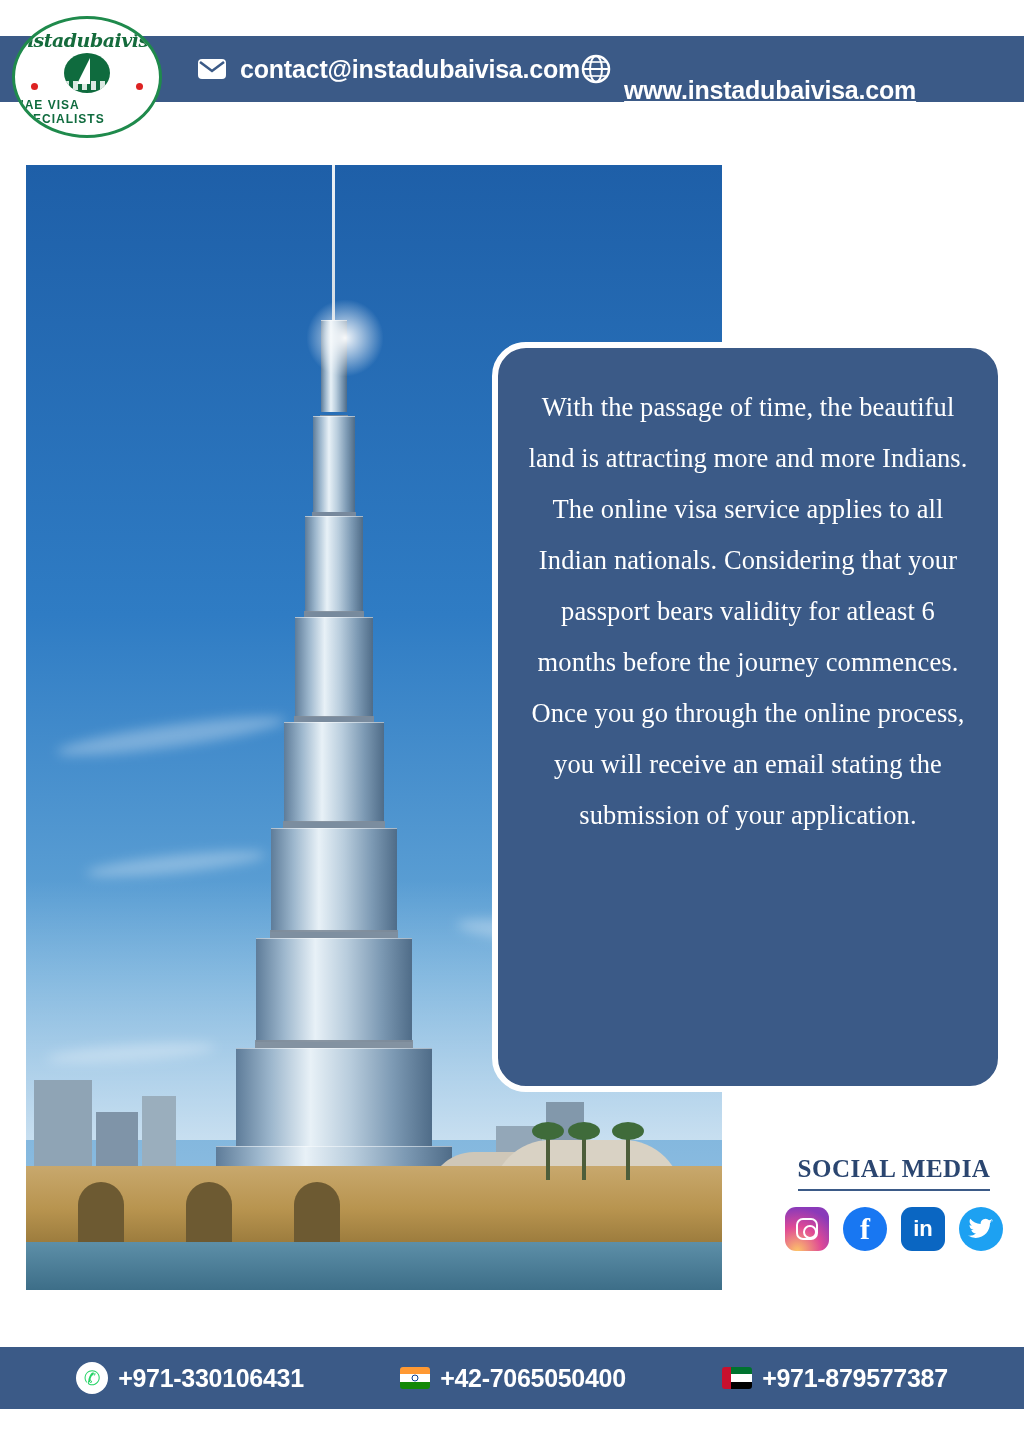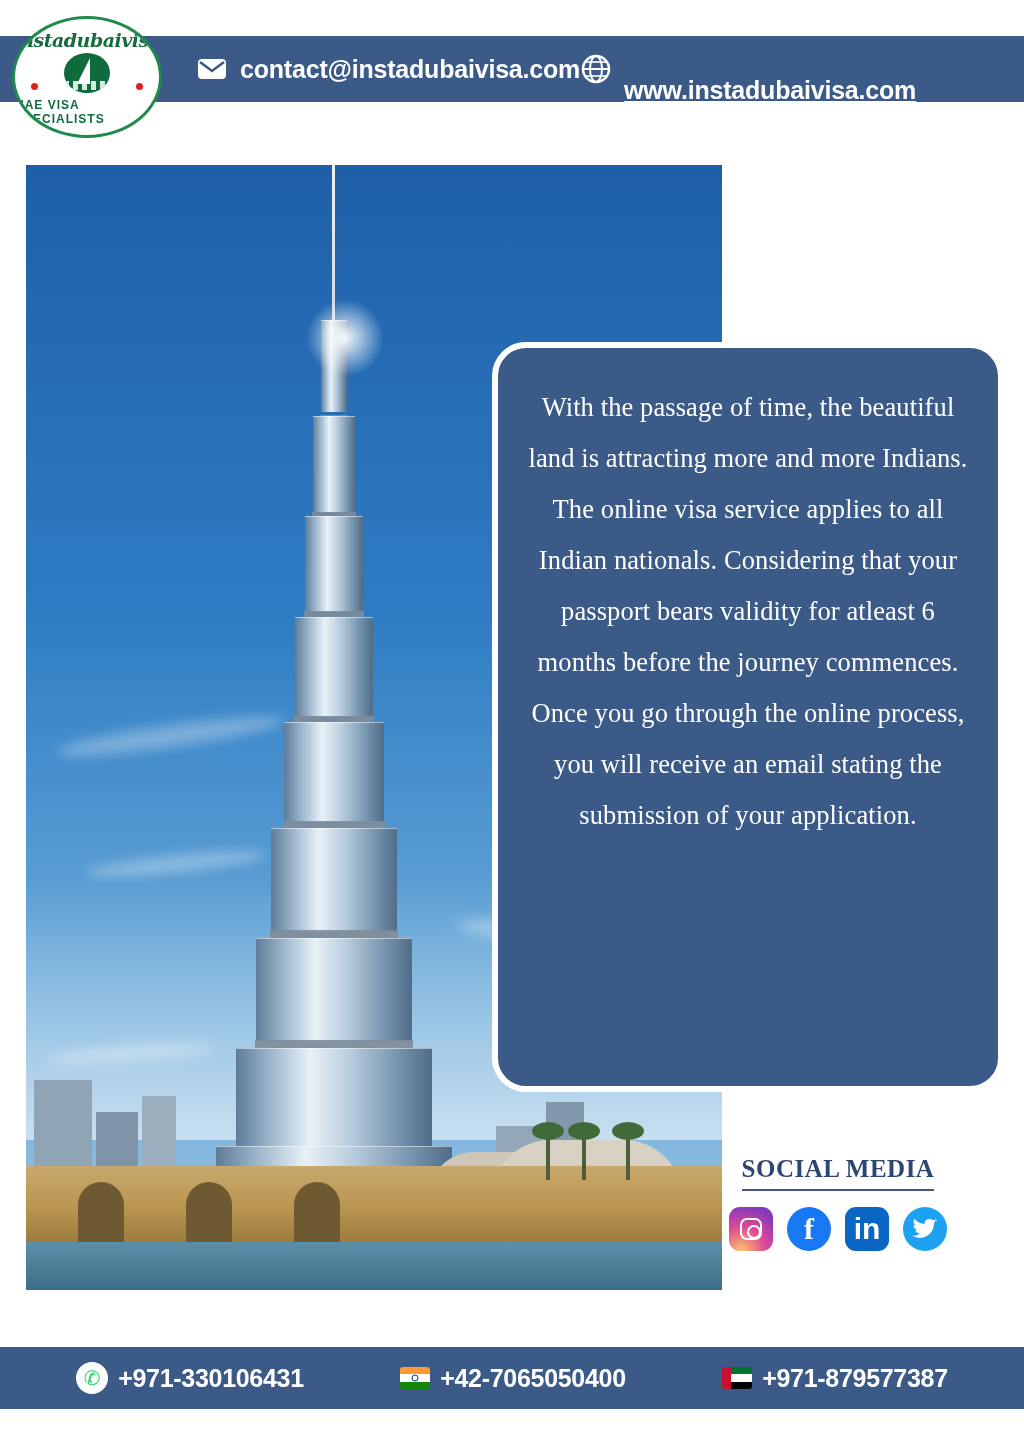--- a/index.html
+++ b/index.html
@@ -205,7 +205,7 @@
   
   .social {
     position: absolute;
-    left: 708px; top: 1155px;
+    left: 764px; top: 1155px;
     width: 260px;
     text-align: center;
   }

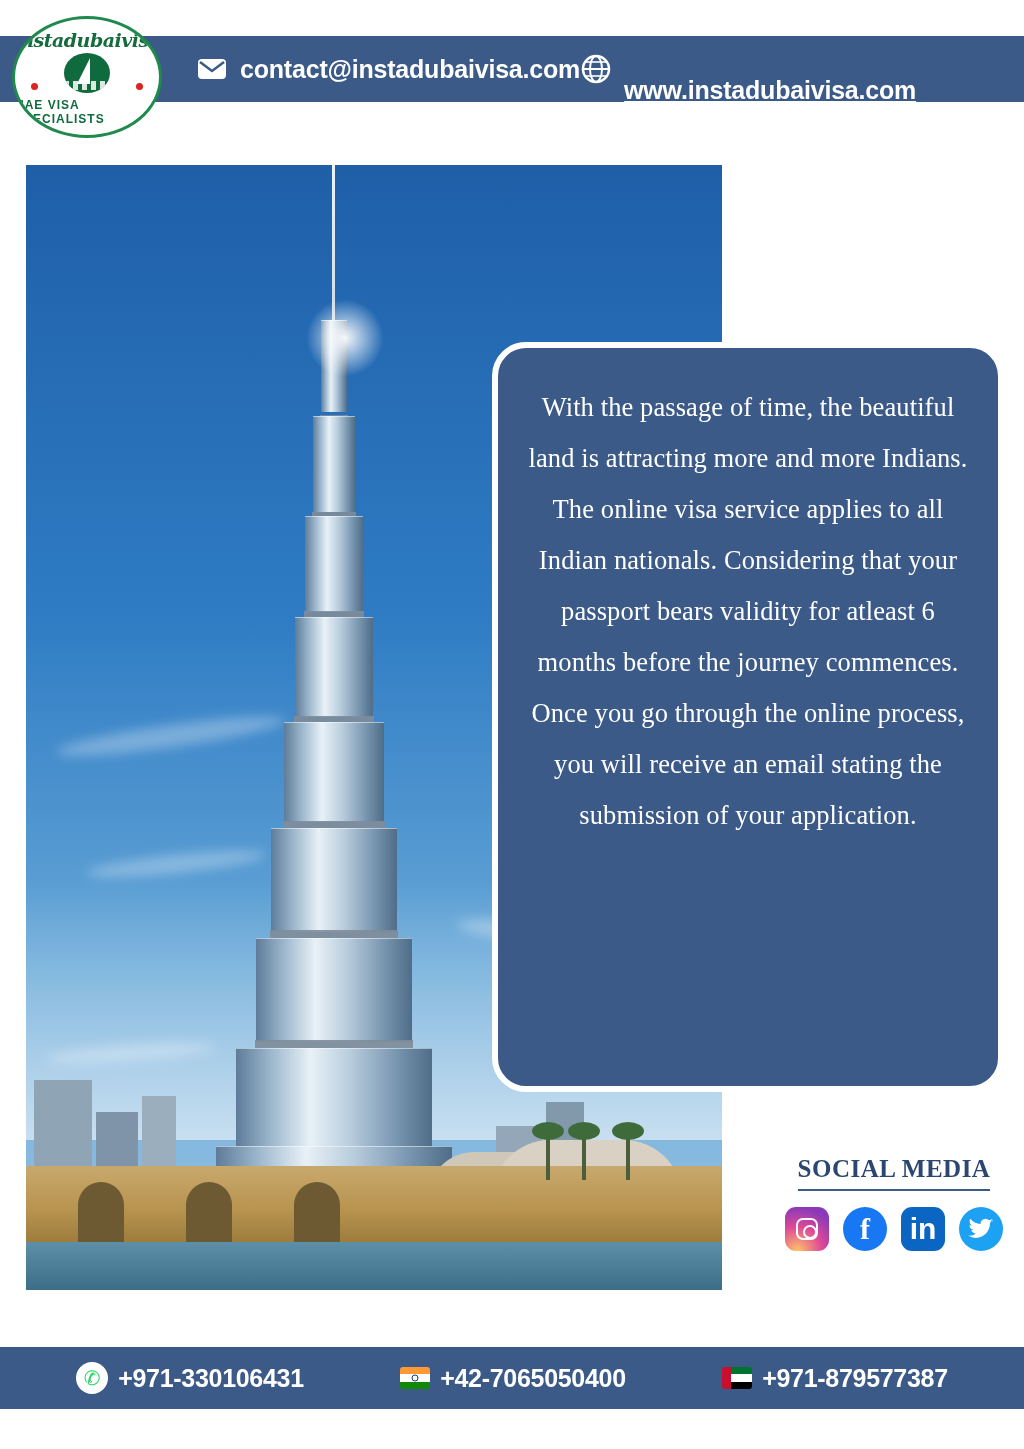--- a/index.html
+++ b/index.html
@@ -230,7 +230,7 @@
   .si-ig .glyph { width: 22px; height: 22px; border: 2.5px solid #fff; border-radius: 7px; position: relative; }
   .si-ig .glyph::after { content:""; position:absolute; left:5px; top:5px; width:10px; height:10px; border:2.5px solid #fff; border-radius:50%; }
   .si-fb { background: #1877f2; border-radius: 50%; font-family: "Liberation Serif", serif; font-size: 30px; line-height: 1; }
-  .si-li { background: #0a66c2; font-family: "Liberation Sans", sans-serif; font-size: 30px; }
+  .si-li { background: #0a66c2; font-family: "Liberation Sans", sans-serif; font-size: 22px; }
   .si-tw { background: #1da1f2; border-radius: 50%; }
 
   

